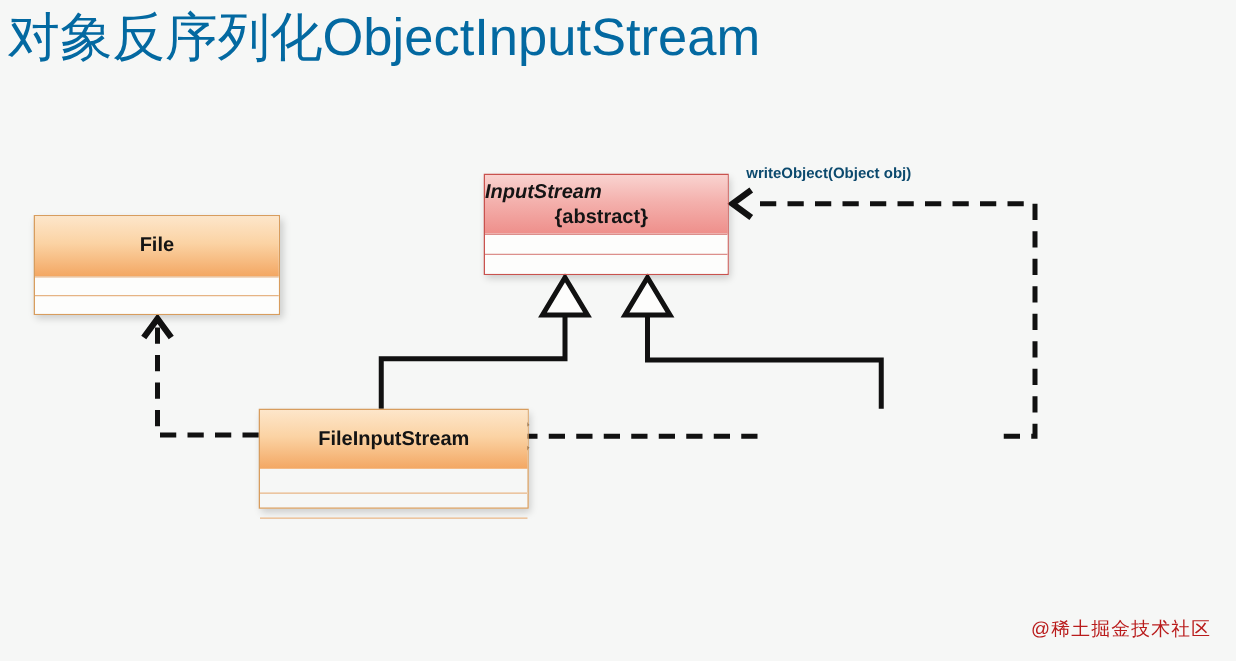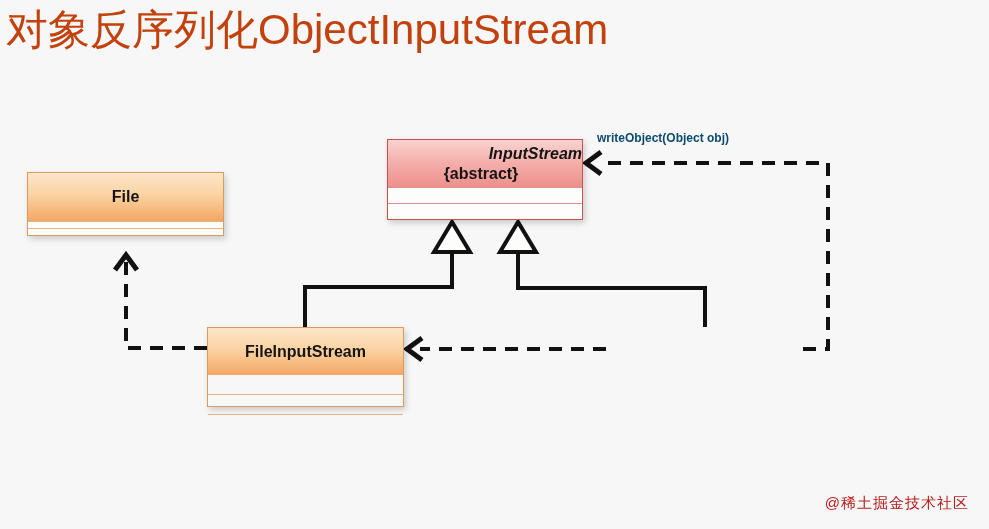--- a/index.html
+++ b/index.html
@@ -17,7 +17,7 @@
     top: 2px;
     font-size: 42px;
     font-weight: 500;
-    color: #c2410c;
+    color: #0369a1;
     letter-spacing: 0px;
     white-space: nowrap;
   }

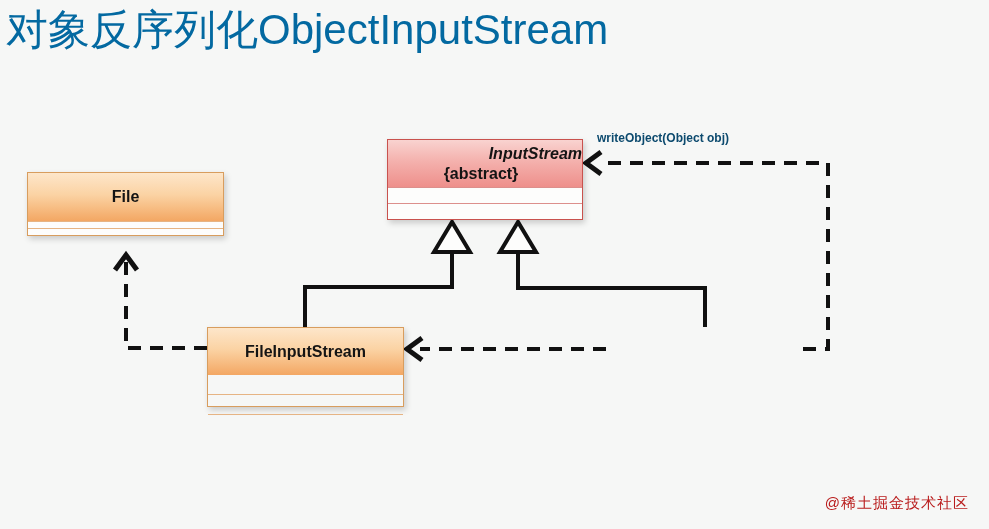--- a/index.html
+++ b/index.html
@@ -59,7 +59,7 @@
   }
   .uml-header .cls-name-italic {
     font-style: italic;
-    text-align: right;
+    text-align: left;
   }
   .uml-header .stereotype {
     text-align: center;

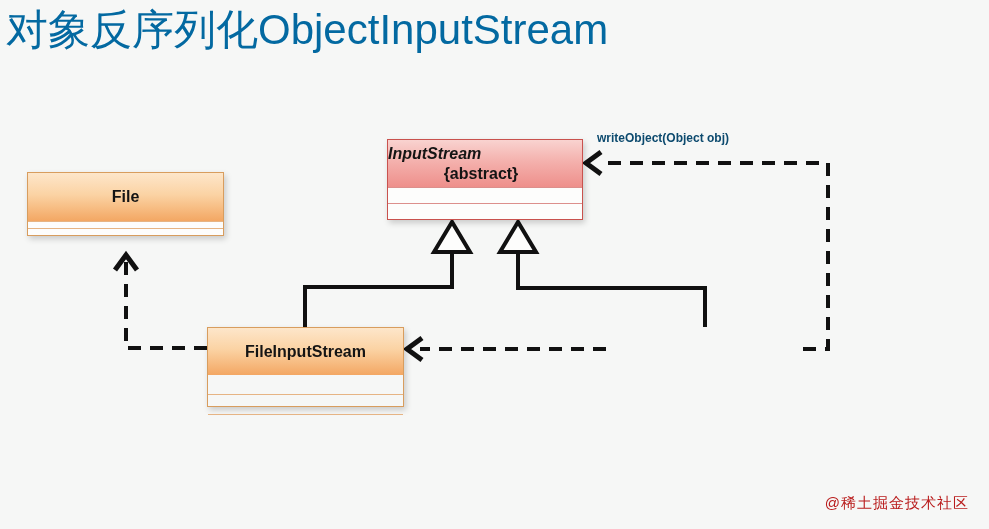--- a/index.html
+++ b/index.html
@@ -134,7 +134,7 @@
     <div class="uml-row"></div>
   </div>
 
-  <div class="uml-box orange" style="left:27px; top:172px; width:197px; height:64px;">
+  <div class="uml-box orange" style="left:27px; top:172px; width:197px; height:80px;">
     <div class="uml-header" style="height:48px;">File</div>
     <div class="uml-row"></div>
     <div class="uml-row"></div>

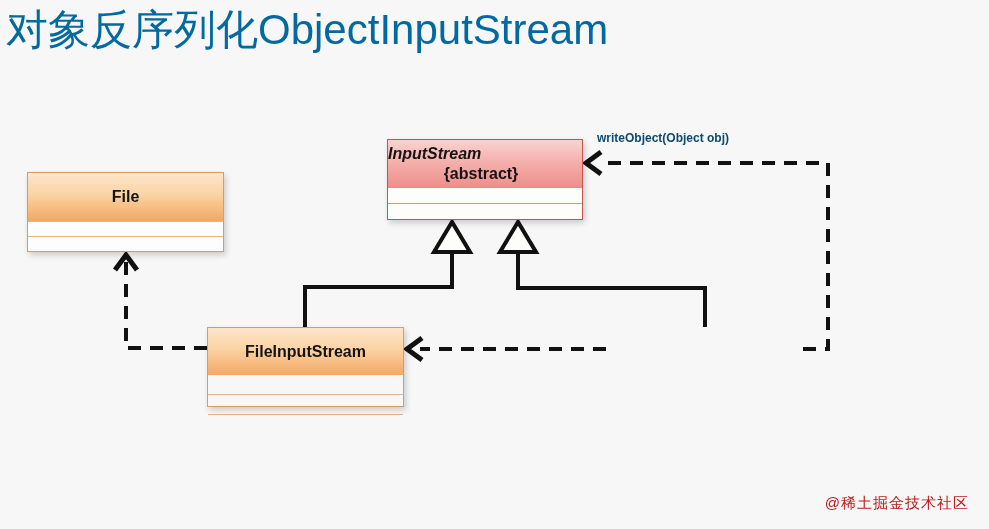--- a/index.html
+++ b/index.html
@@ -140,7 +140,7 @@
     <div class="uml-row"></div>
   </div>
 
-  <div class="uml-box orange" style="left:207px; top:327px; width:197px; height:80px;gap:19px;">
+  <div class="uml-box orange" style="left:207px; top:327px; width:216px; height:80px;gap:19px;">
     <div class="uml-header" style="height:47px;">FileInputStream</div>
     <div class="uml-row"></div>
     <div class="uml-row"></div>

